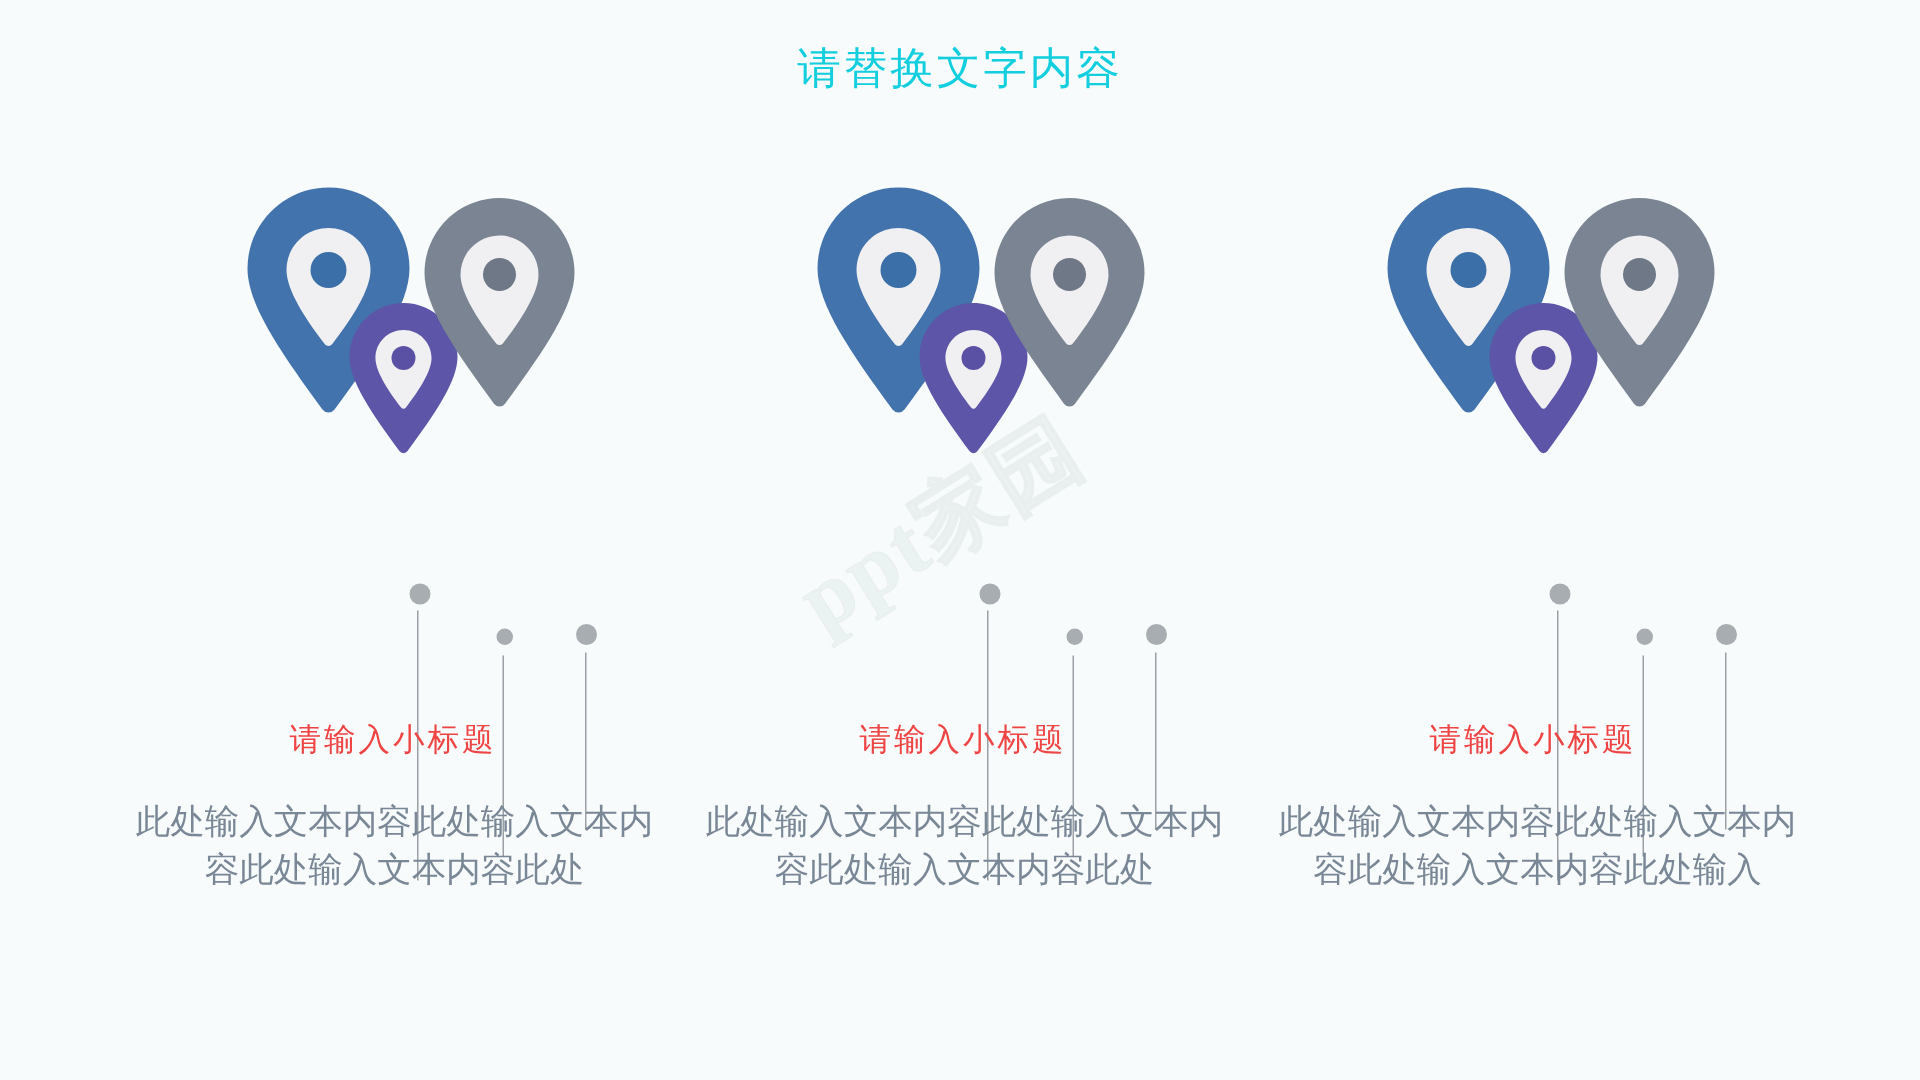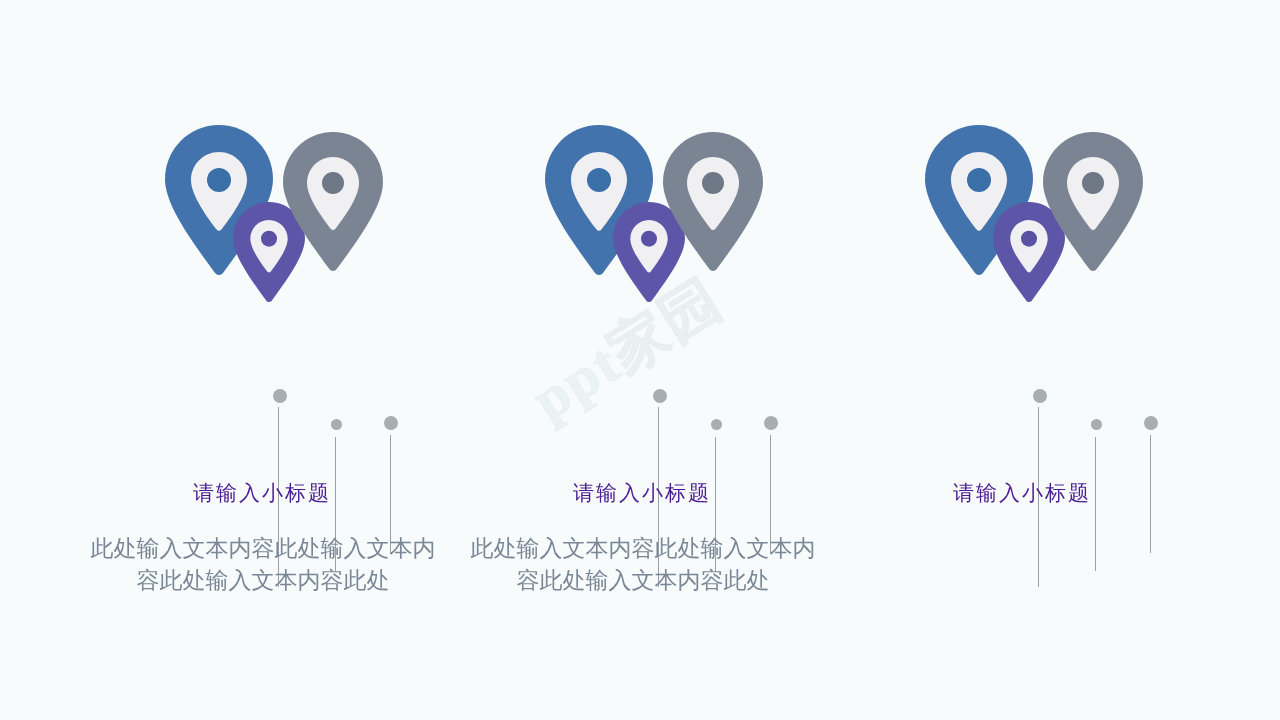--- a/index.html
+++ b/index.html
@@ -154,6 +154,7 @@
 
   <div class="watermark">ppt家园</div>
 
+  <div class="slide-title">请替换文字内容</div>
 
   <div class="columns">
 

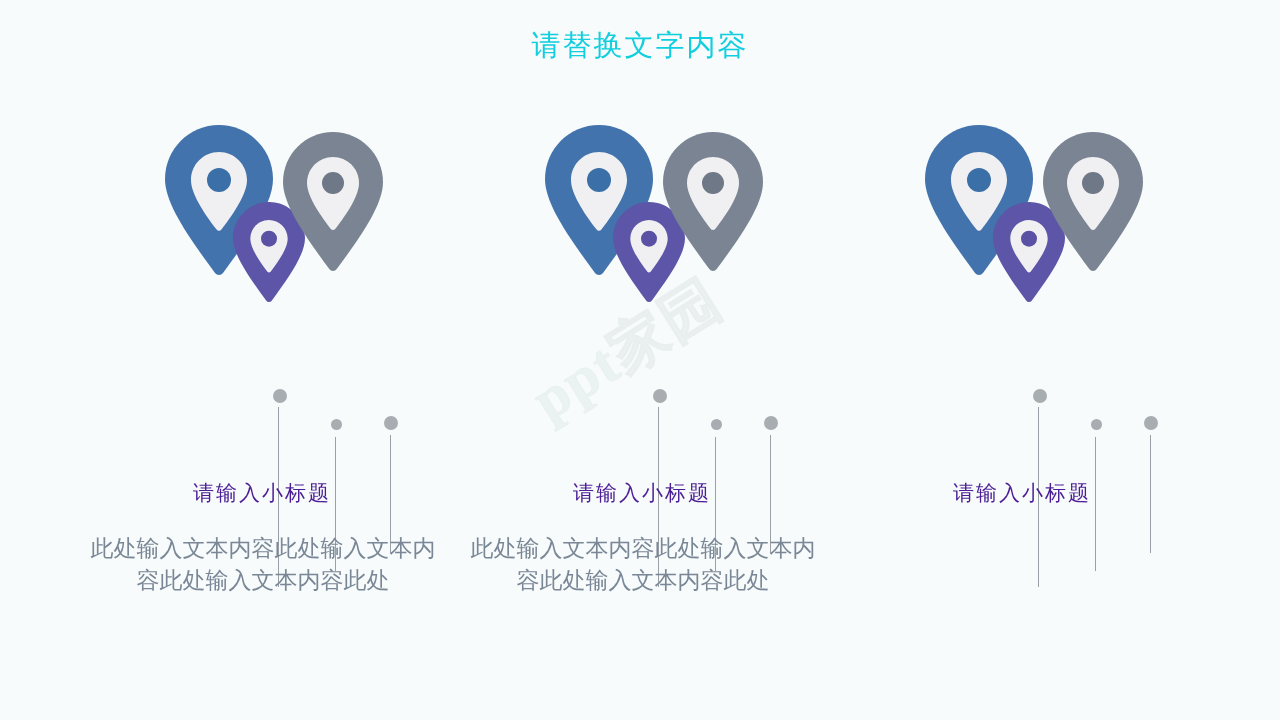--- a/index.html
+++ b/index.html
@@ -128,7 +128,7 @@
     text-align: center;
     font-size: 21px;
     letter-spacing: 2px;
-    color: #4c1d95;
+    color: #ef4444;
     font-family: "DejaVu Sans", sans-serif;
     line-height: 30px;
   }

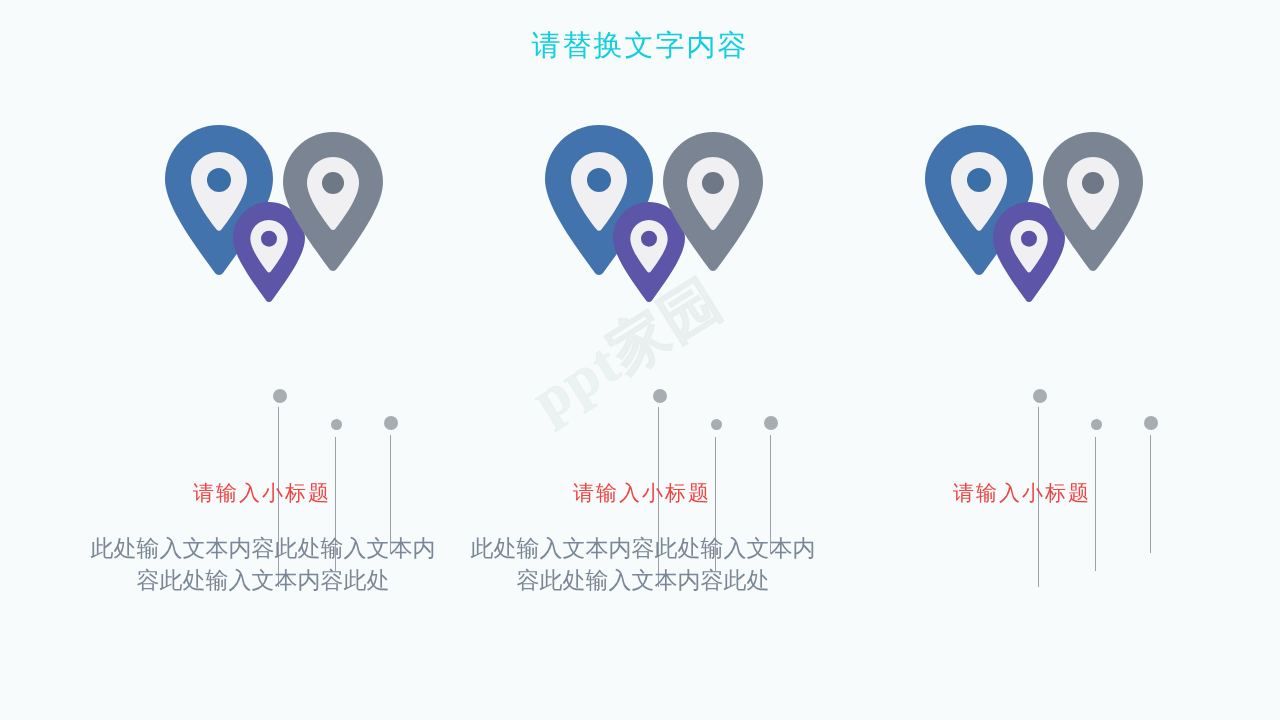--- a/index.html
+++ b/index.html
@@ -278,6 +278,7 @@
       </div>
 
       <div class="subtitle">请输入小标题</div>
+      <div class="body-text">此处输入文本内容此处输入文本内容此处输入文本内容此处输入</div>
     </div>
 
   </div>

